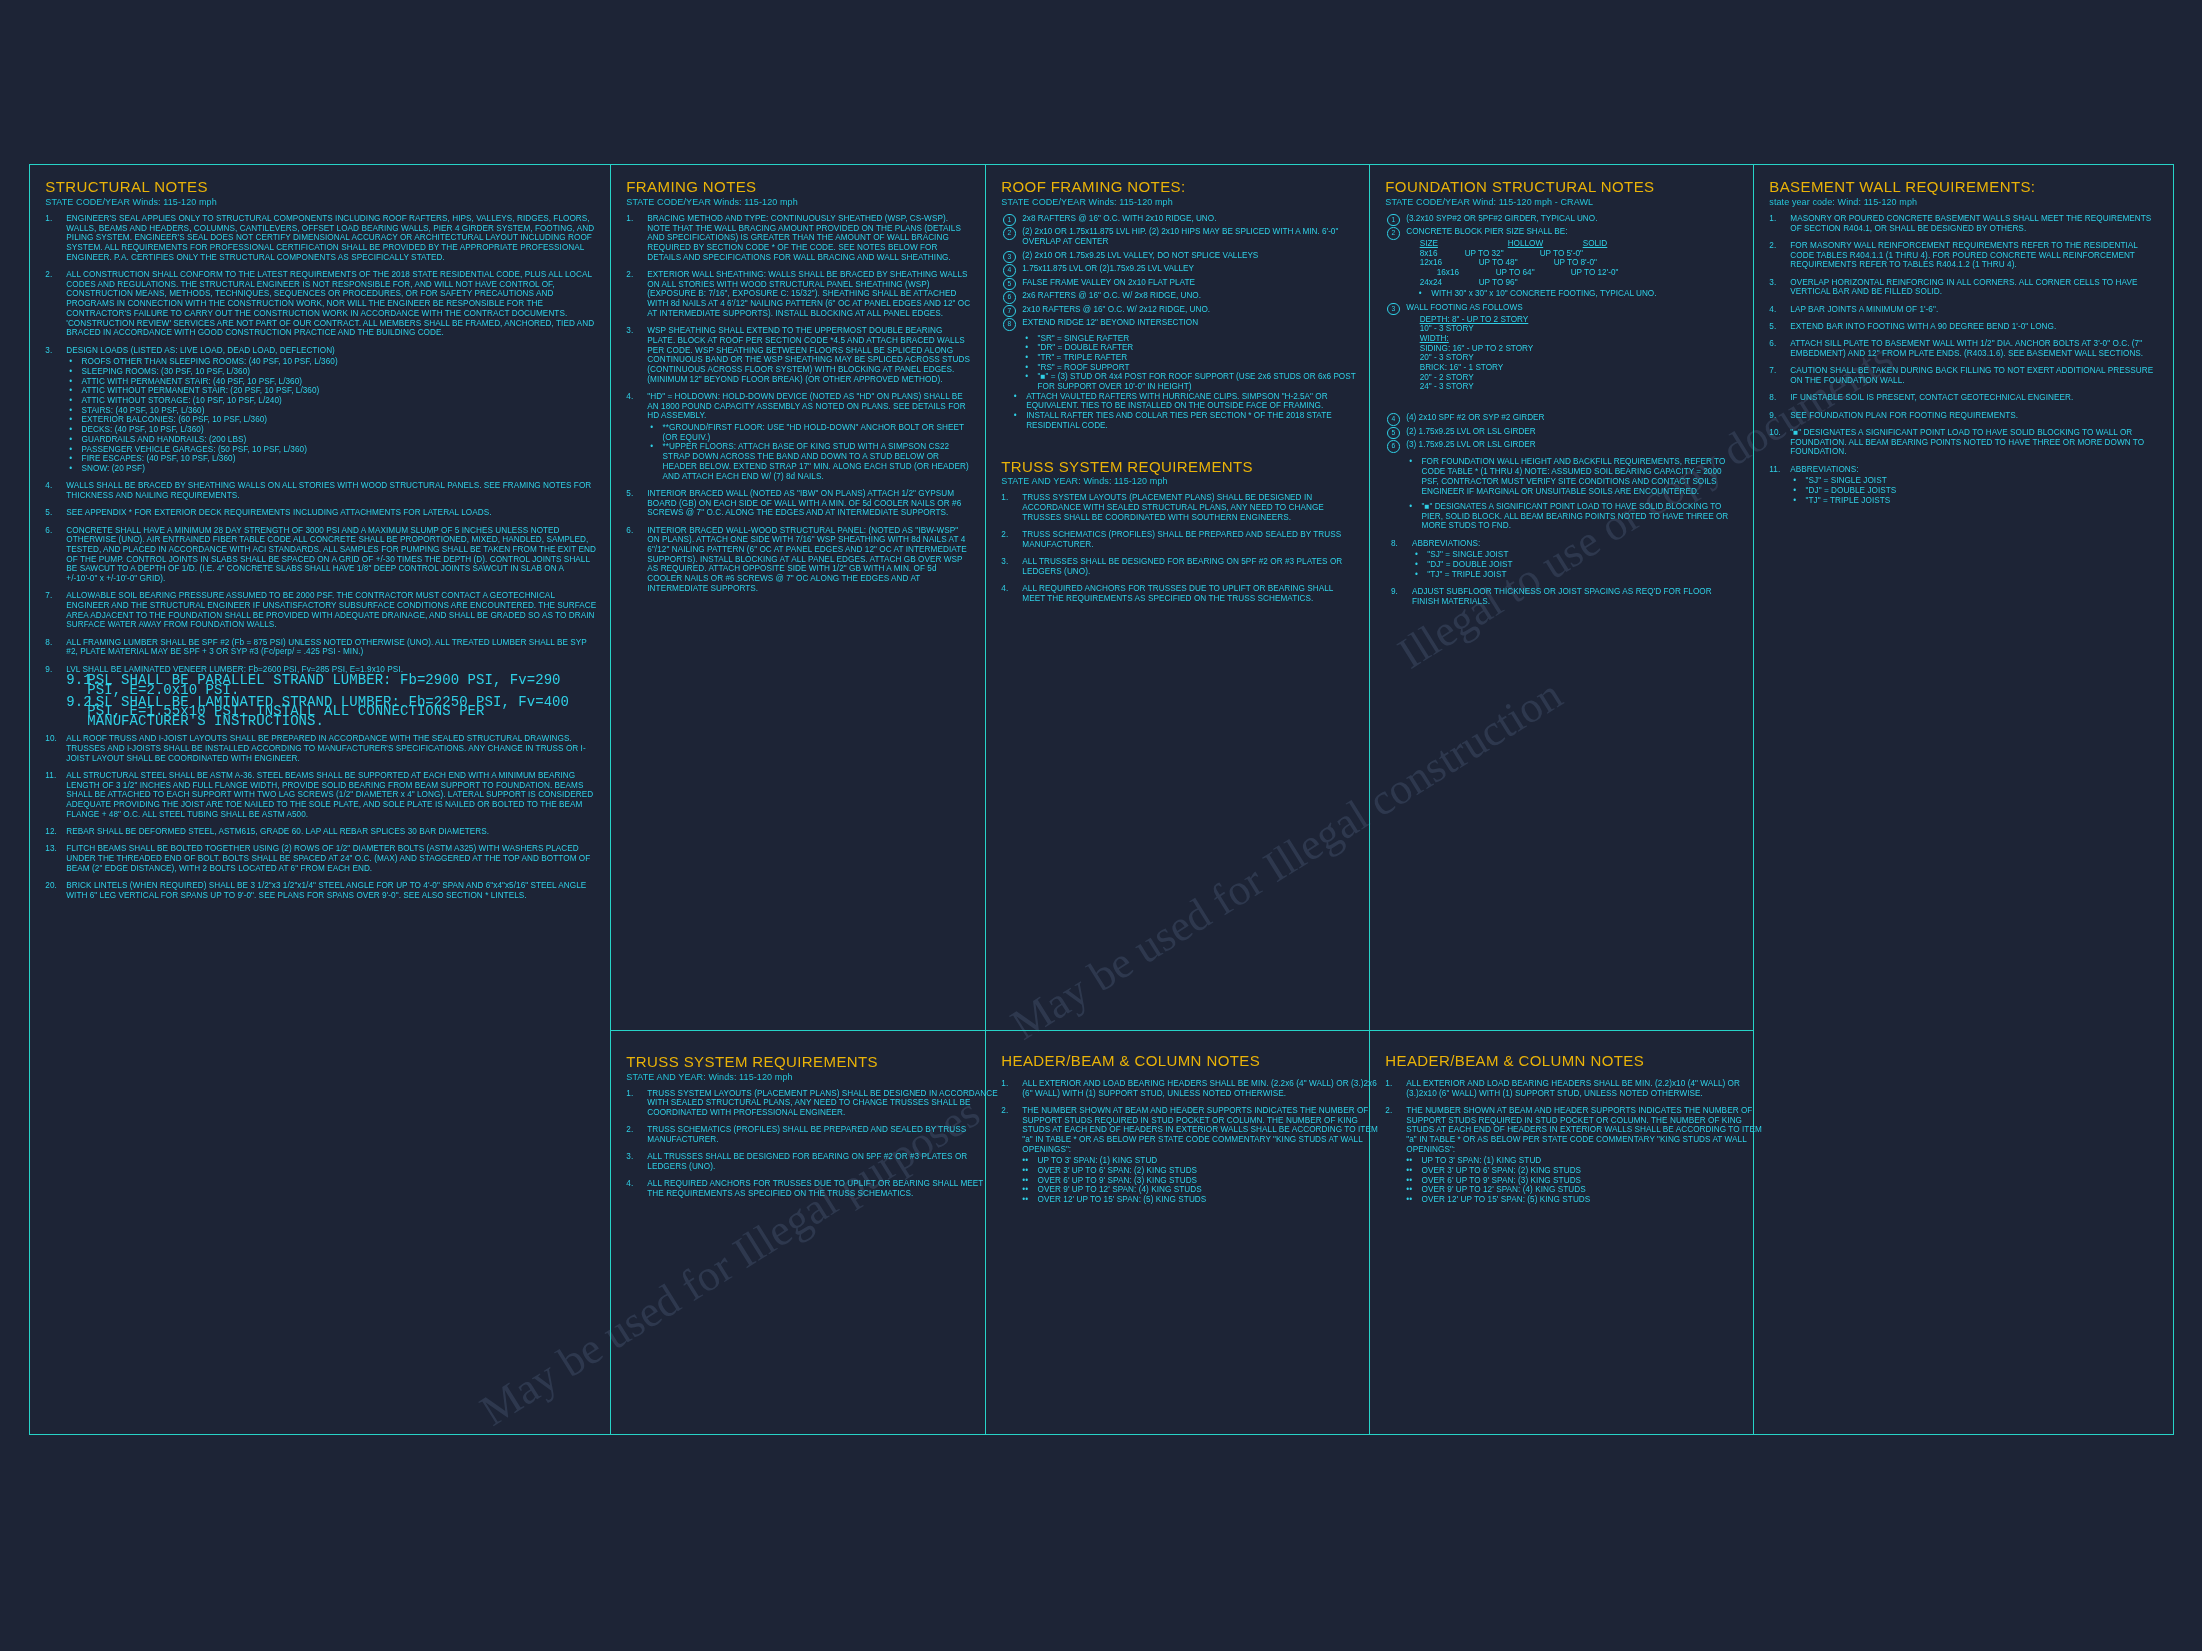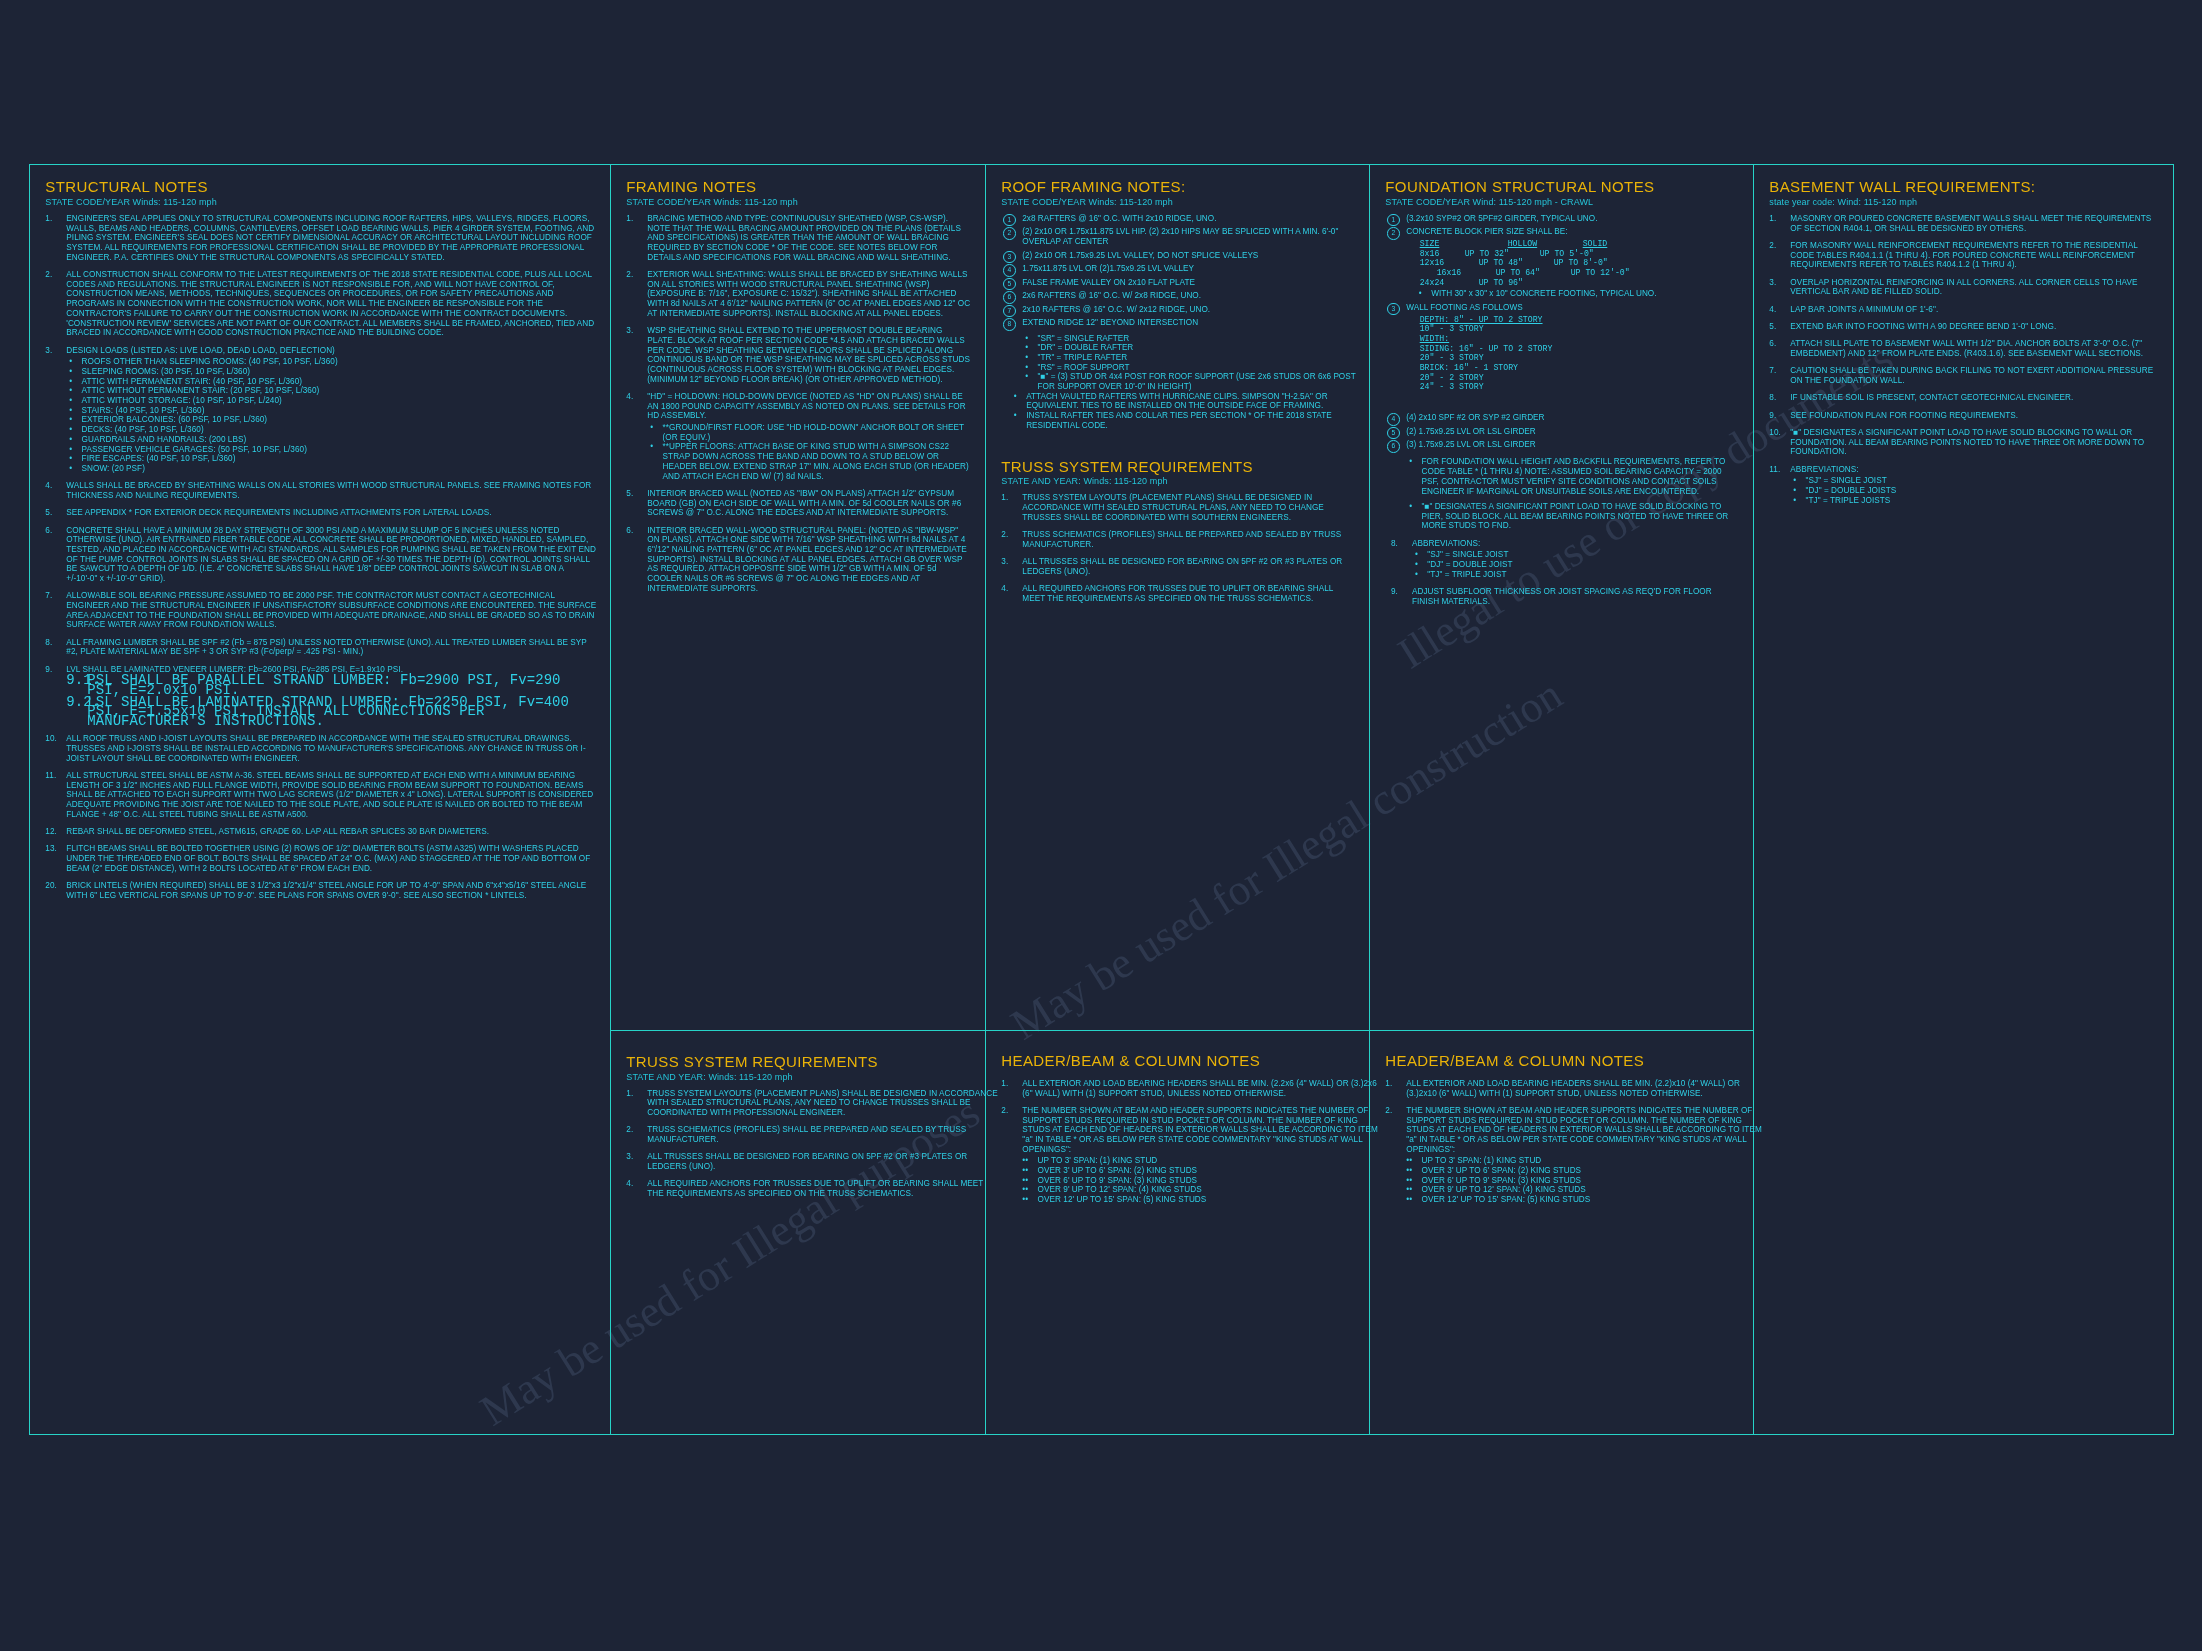--- a/index.html
+++ b/index.html
@@ -37,7 +37,7 @@
   .circrow .cnum{position:absolute;left:1.9px;top:0;}
   .tbl{margin:1.9px 0 0 13.4px;font-size:8.2px;line-height:9.7px;color:#2fd0e6;}
   .tbl .r{display:flex;}
-  .tbl .r span{display:inline-block;font-family:Liberation Mono, monospace;}
+  .tbl .r span{display:inline-block;}
   .u{text-decoration:underline;}
   .indent{margin-left:13.4px;}
 </style>

